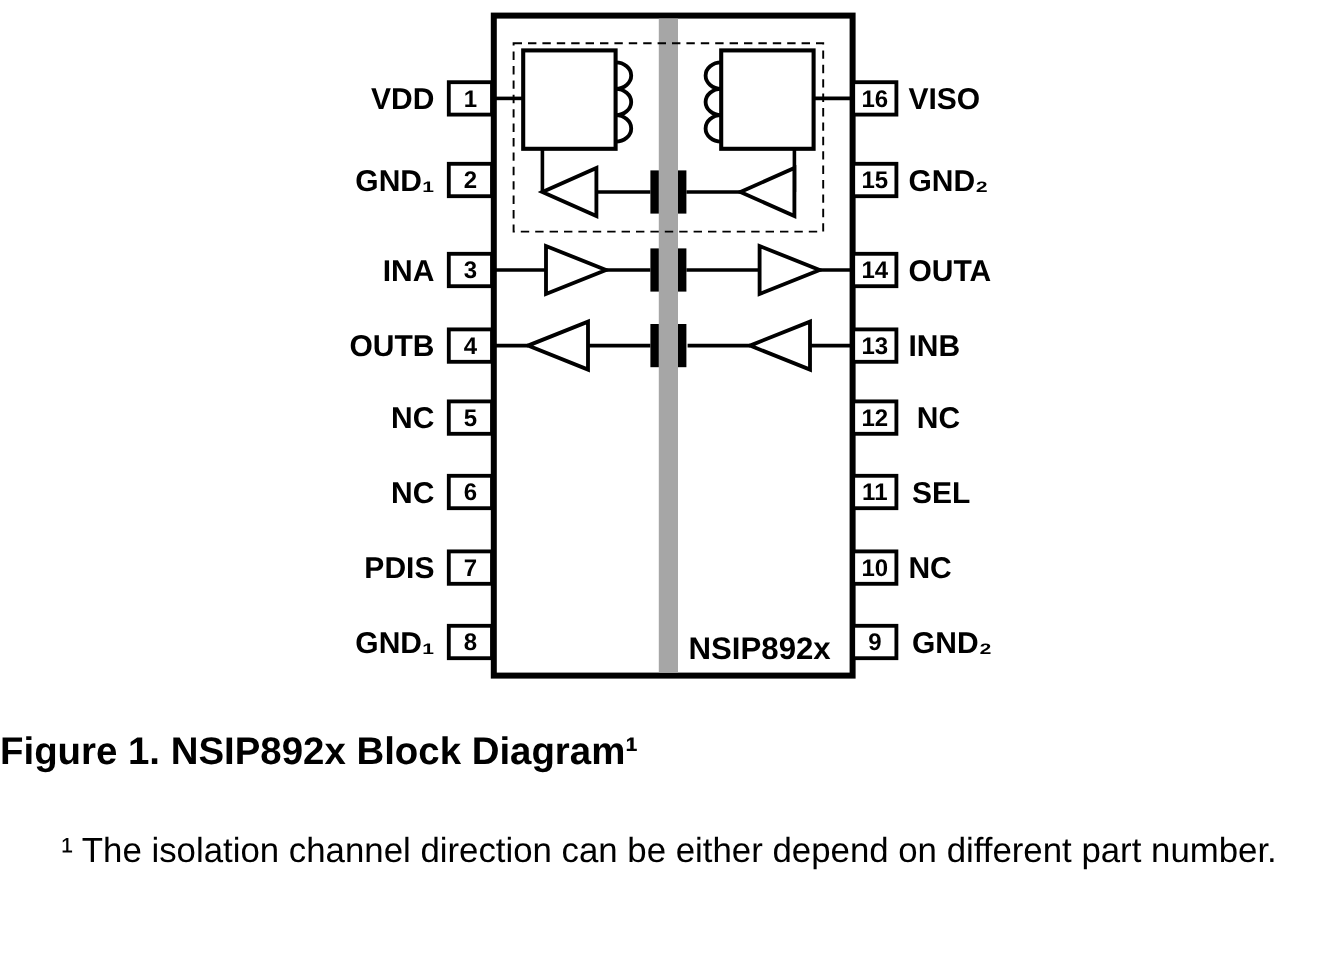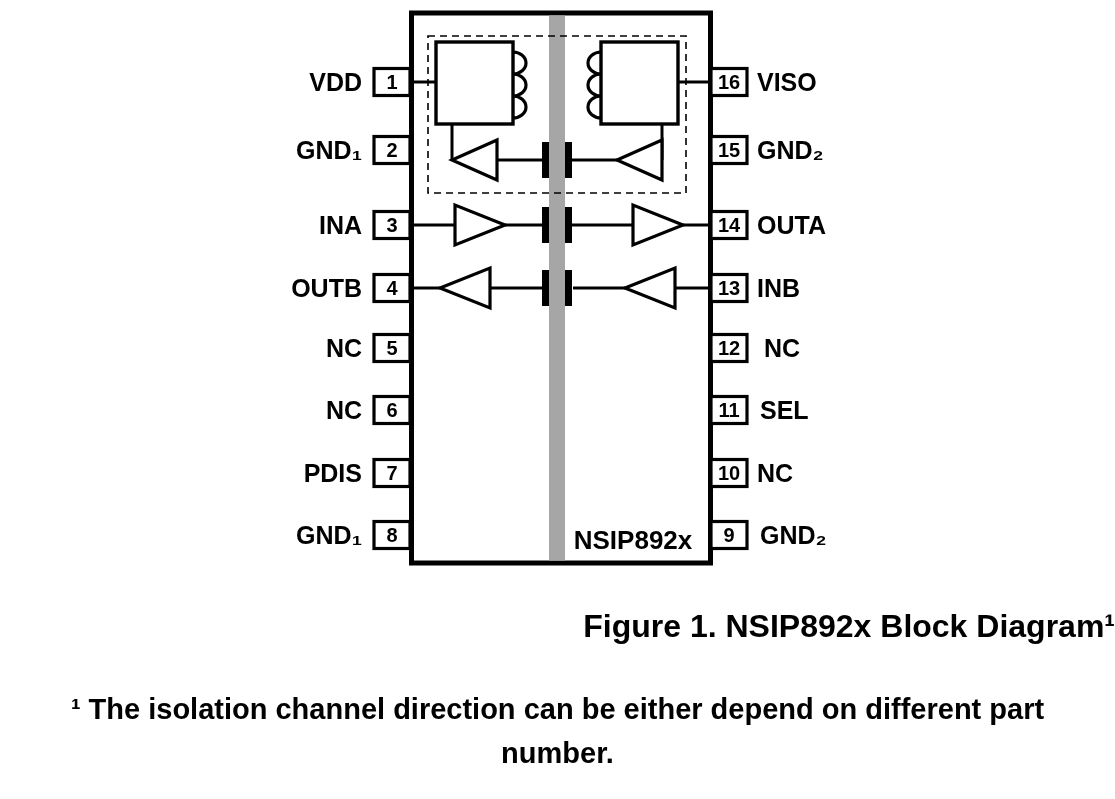--- a/index.html
+++ b/index.html
@@ -23,7 +23,7 @@
   .lbl-right{text-anchor:start;}
   .partlabel{font-size:26px;font-weight:600;text-anchor:middle;}
   .caption{
-    position:absolute;top:608px;left:0;width:1115px;text-align:right;
+    position:absolute;top:608px;left:0;width:1115px;text-align:left;
     font-size:32px;font-weight:600;color:#000;
   }
   .footnote{

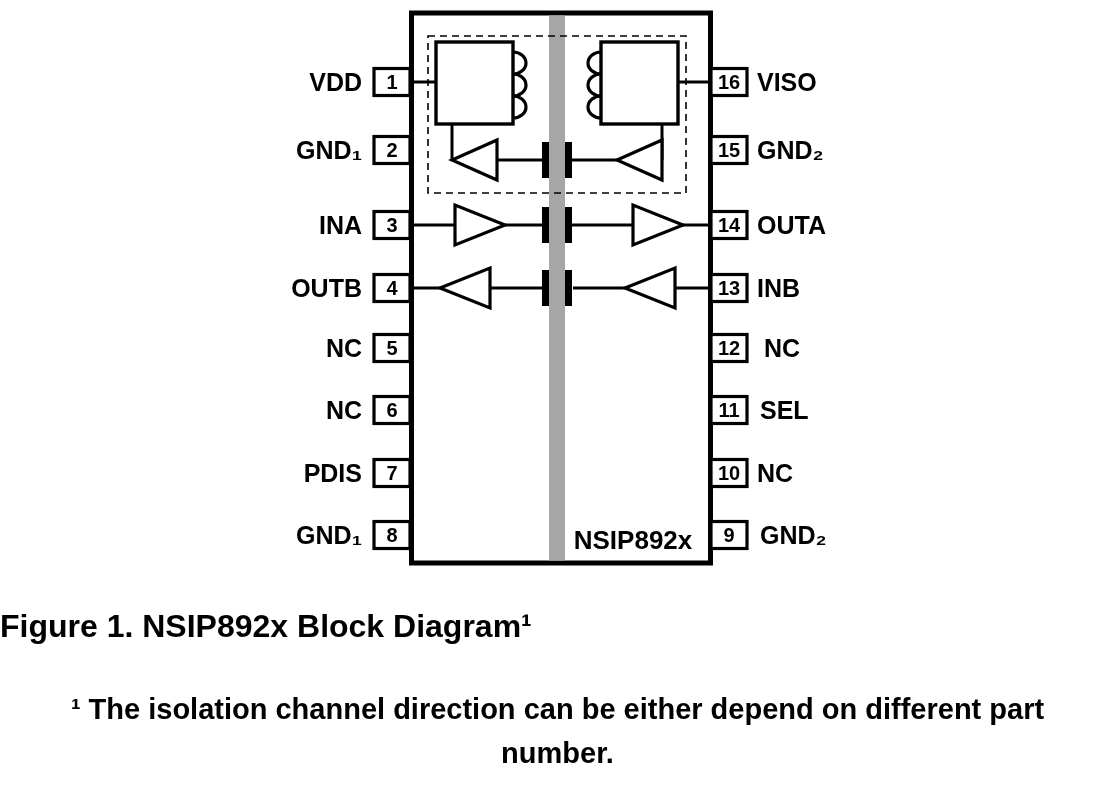--- a/index.html
+++ b/index.html
@@ -28,7 +28,7 @@
   }
   .footnote{
     position:absolute;top:688px;left:50%;transform:translateX(-50%);
-    width:1062px;text-align:center;font-size:29px;font-weight:700;
+    width:1062px;text-align:center;font-size:29px;font-weight:400;
     color:#000;line-height:1.5;
   }
 </style>

